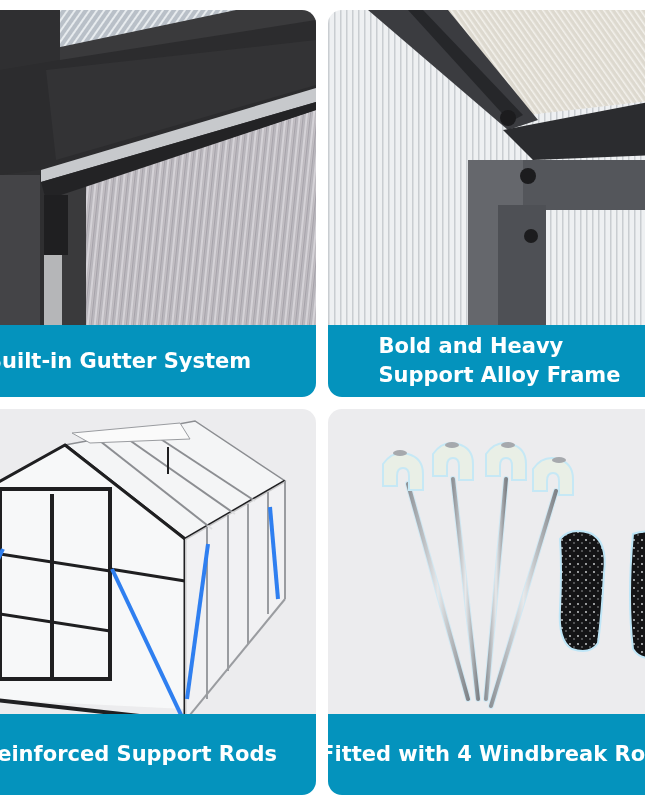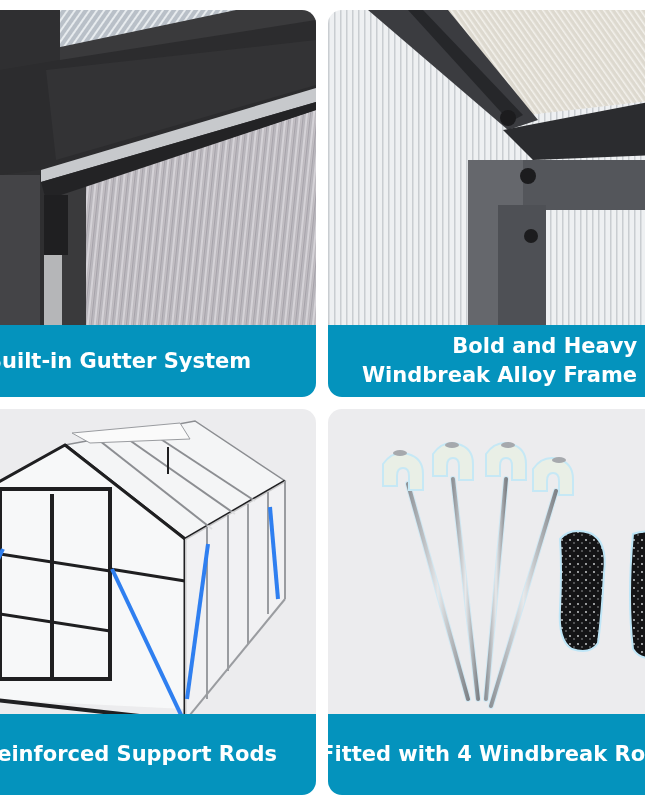--- a/index.html
+++ b/index.html
@@ -23,7 +23,7 @@
   }
   .card.top .banner { height: 72px; }
   .card.bottom .banner { height: 81px; }
-  .banner .lines { display: flex; flex-direction: column; align-items: flex-end; }
+  .banner .lines { display: flex; flex-direction: column; align-items: flex-start; }
   .left .banner { justify-content: flex-start; padding-left: 0; }
   .left .banner .lines { align-items: flex-start; }
   svg { display: block; }

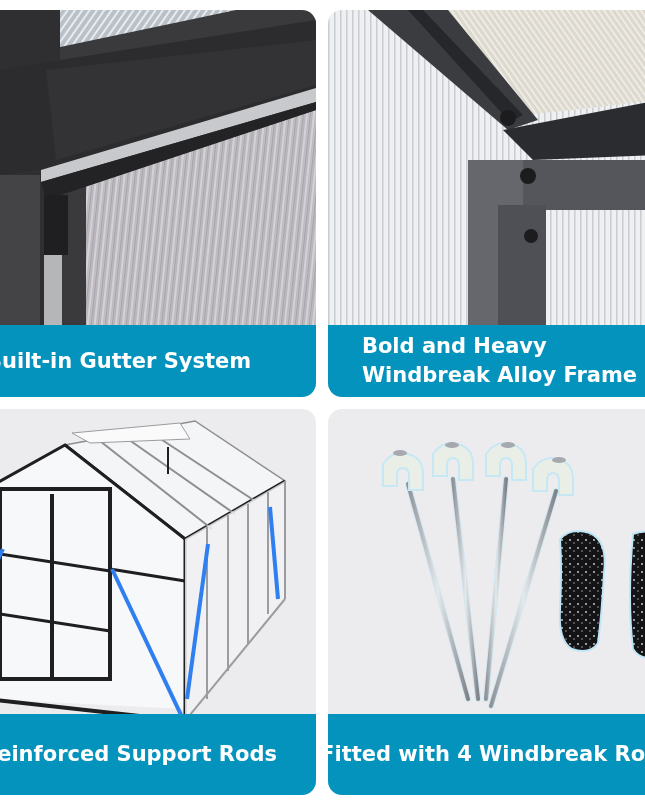--- a/index.html
+++ b/index.html
@@ -99,7 +99,7 @@
   <div class="banner">
     <div class="lines" style="padding-left:12px">
       <span>Bold and Heavy</span>
-      <span>Windbreak Alloy Frame</span>
+      <span>Support Alloy Frame</span>
     </div>
   </div>
 </div>

